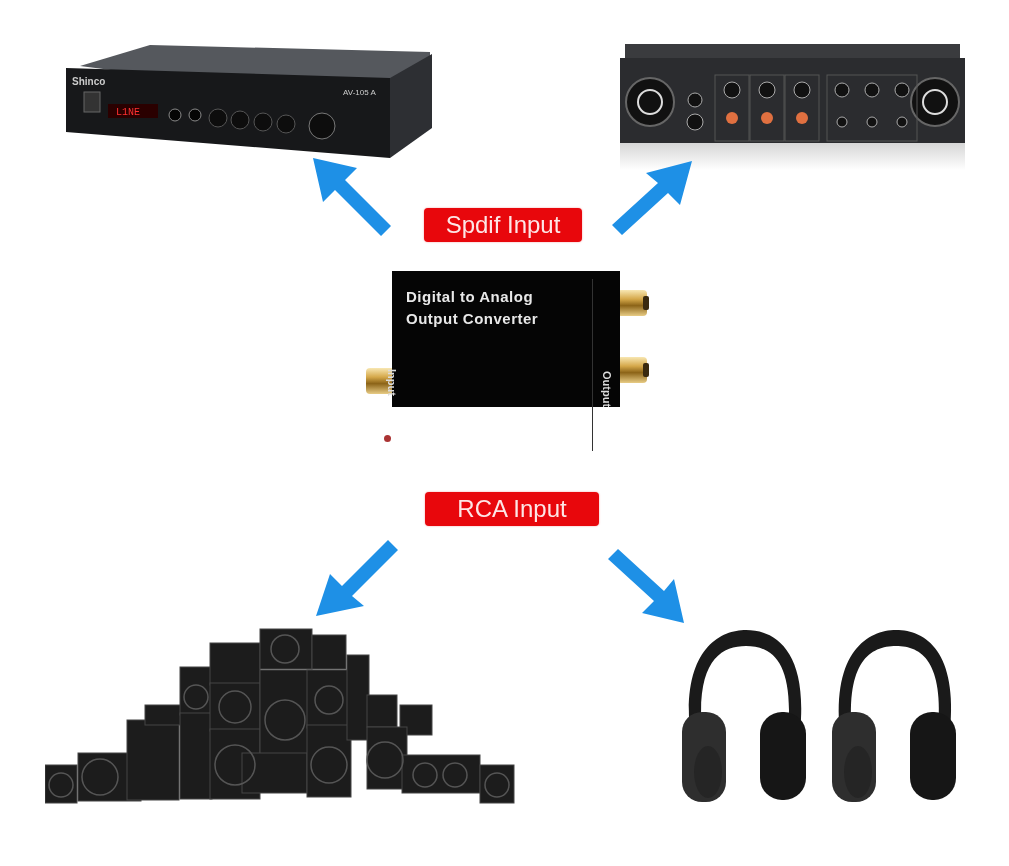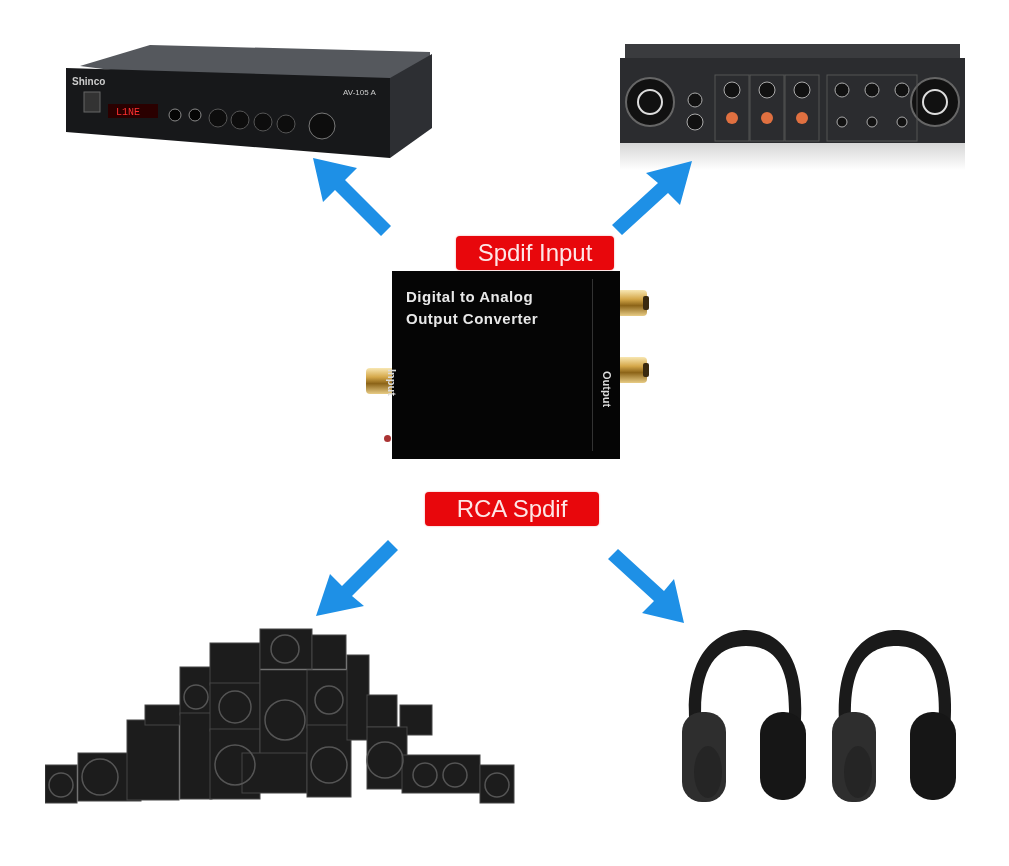--- a/index.html
+++ b/index.html
@@ -90,7 +90,7 @@
   <polygon points="86,78 44,68 56,56 10,14 20,4 66,46 76,34" fill="#1e90e6"></polygon>
 </svg>
 
-<div class="label-box" style="left:456px;top:208px;width:142px;margin-top:28px;">Spdif Input</div>
+<div class="label-box" style="left:424px;top:208px;width:142px;">Spdif Input</div>
 <div class="label-box" style="left:425px;top:492px;width:158px;">RCA Spdif</div>
 
 <div class="rca" style="left:366px;top:368px;"></div>

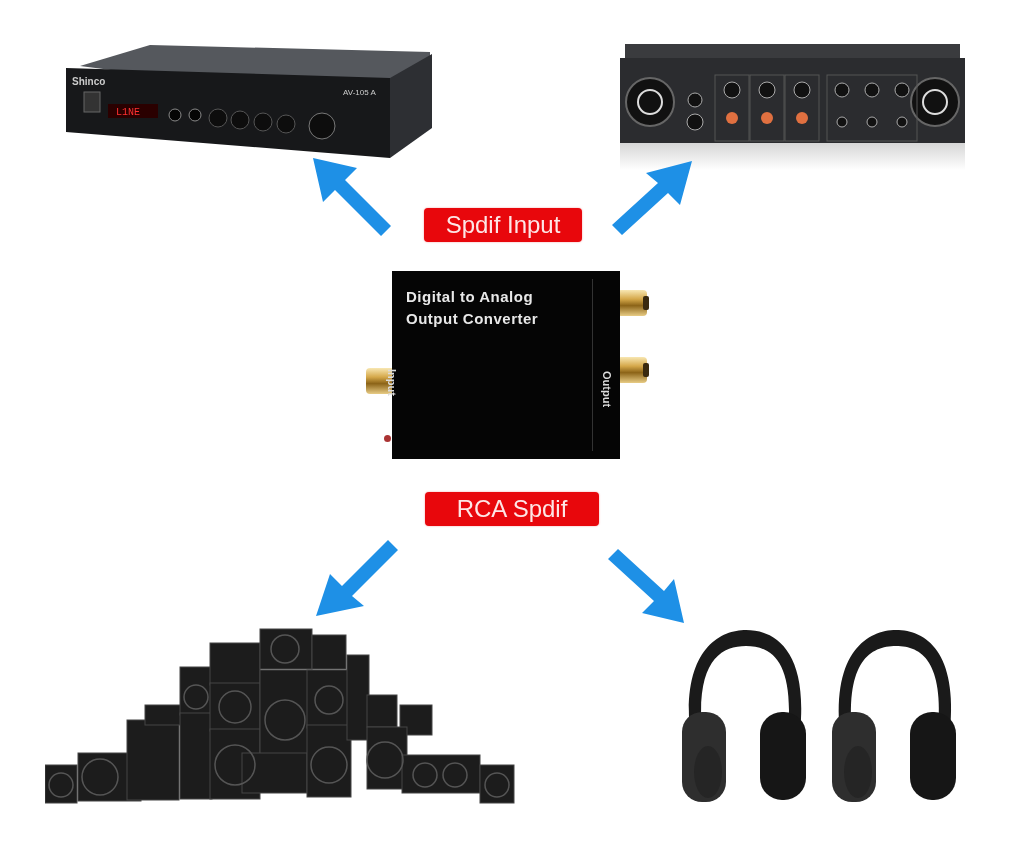--- a/index.html
+++ b/index.html
@@ -10,7 +10,7 @@
     font-family:"Liberation Sans", sans-serif; font-size:24px; line-height:30px;
     padding:2px 8px; text-align:center; box-shadow:0 0 2px rgba(232,7,12,0.4);
   }
-  .converter { position:absolute; left:392px; top:271px; width:228px; height:188px; background:#050505; }
+  .converter { position:absolute; left:392px; top:271px; width:228px; height:136px; background:#050505; }
   .converter .ttl { position:absolute; left:14px; top:16px; color:#e8e8e8; font-size:15px; line-height:19px; font-weight:bold; letter-spacing:0.5px; white-space:pre; }
   .converter .side-in { position:absolute; left:6px; top:98px; color:#ddd; font-size:11px; font-weight:bold; transform:rotate(90deg); transform-origin:left top; }
   .converter .side-out { position:absolute; left:221px; top:100px; color:#ddd; font-size:11px; font-weight:bold; transform:rotate(90deg); transform-origin:left top; }

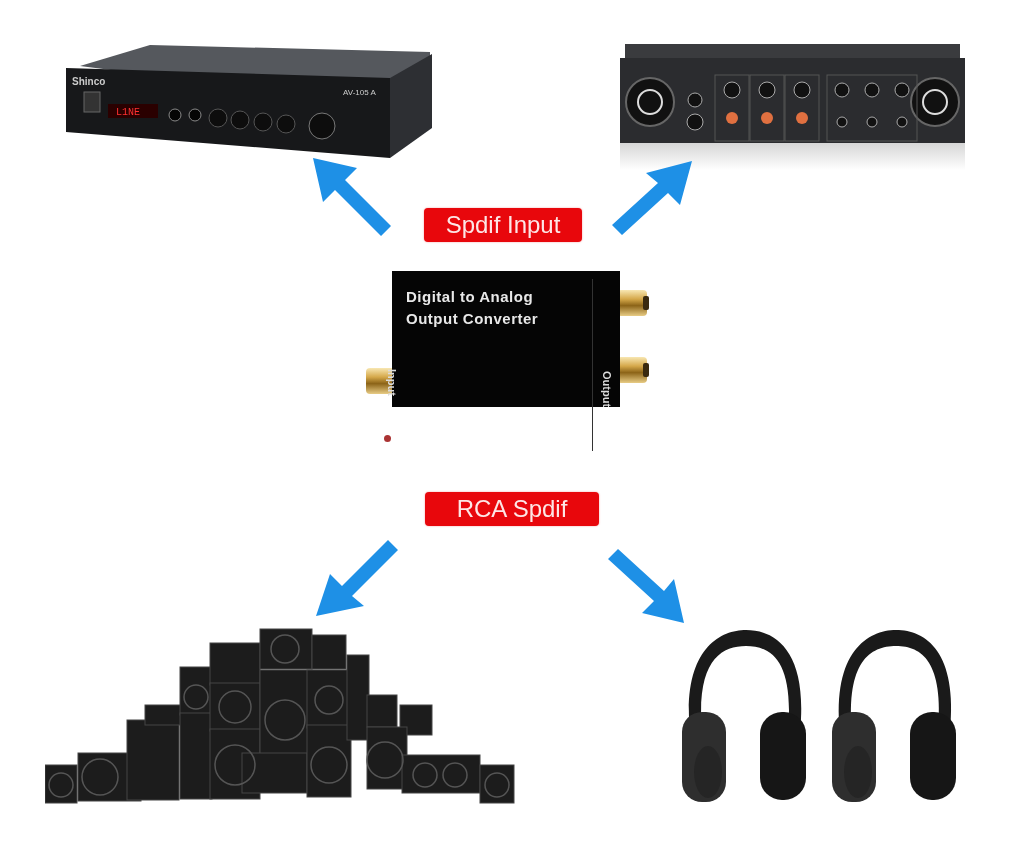--- a/index.html
+++ b/index.html
@@ -91,7 +91,7 @@
 </svg>
 
 <div class="label-box" style="left:424px;top:208px;width:142px;">Spdif Input</div>
-<div class="label-box" style="left:425px;top:492px;width:158px;">RCA Spdif</div>
+<div class="label-box" style="left:425px;top:492px;width:158px;">RCA Input</div>
 
 <div class="rca" style="left:366px;top:368px;"></div>
 <div class="rca" style="left:617px;top:290px;"></div>

